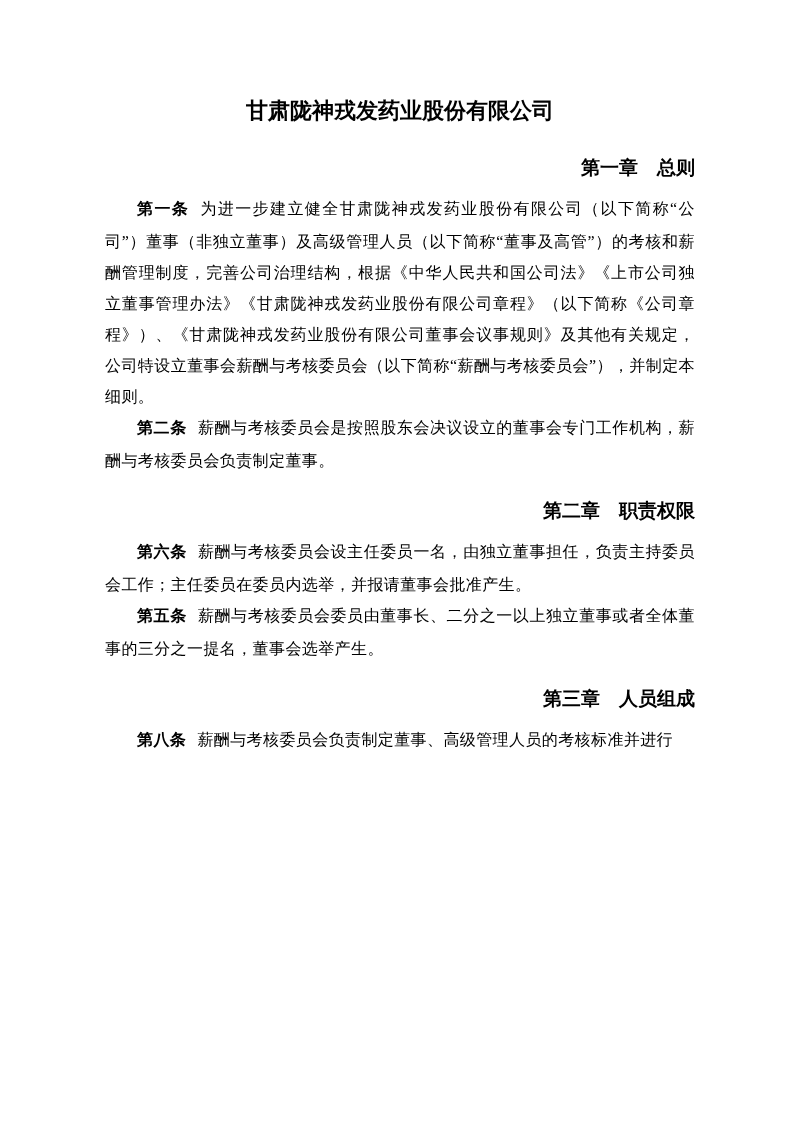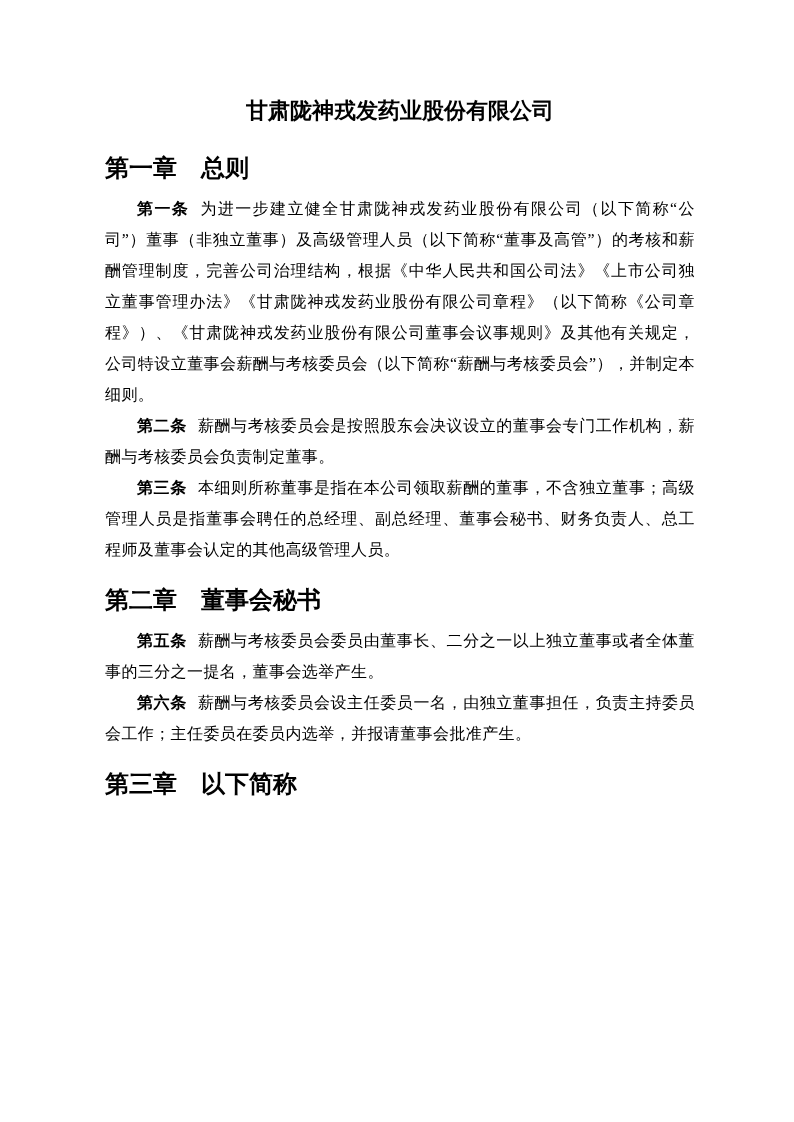--- a/index.html
+++ b/index.html
@@ -30,9 +30,9 @@
   .doc-title span { display: block; }
   .chapter {
     margin: 22px 0 12px 0;
-    text-align: left;
+    text-align: right;
     font-weight: bold;
-    font-size: 24px;
+    font-size: 19px;
     line-height: 26px;
     font-family: "Liberation Sans", "DejaVu Sans", sans-serif;
   }

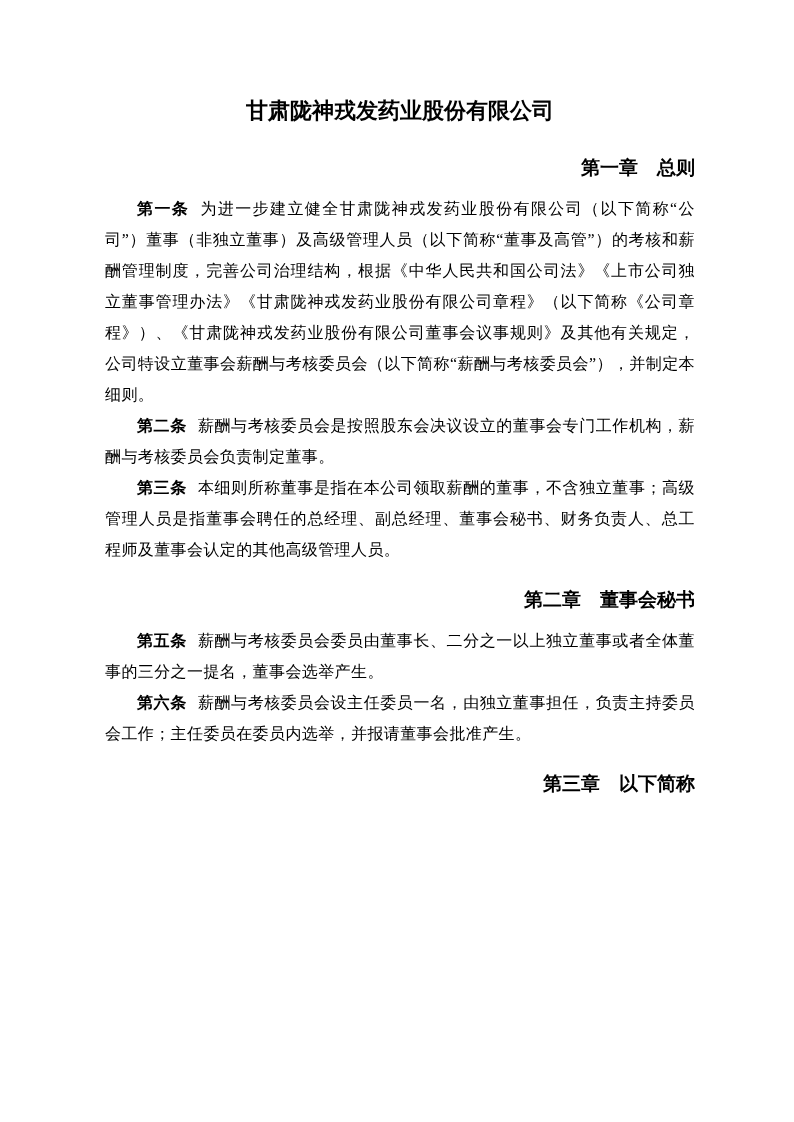--- a/index.html
+++ b/index.html
@@ -46,7 +46,7 @@
   }
   .article .label {
     font-weight: bold;
-    font-family: Liberation Serif, serif;
+    font-family: Liberation Mono, monospace;
     margin-right: 0.7em;
   }
 </style>

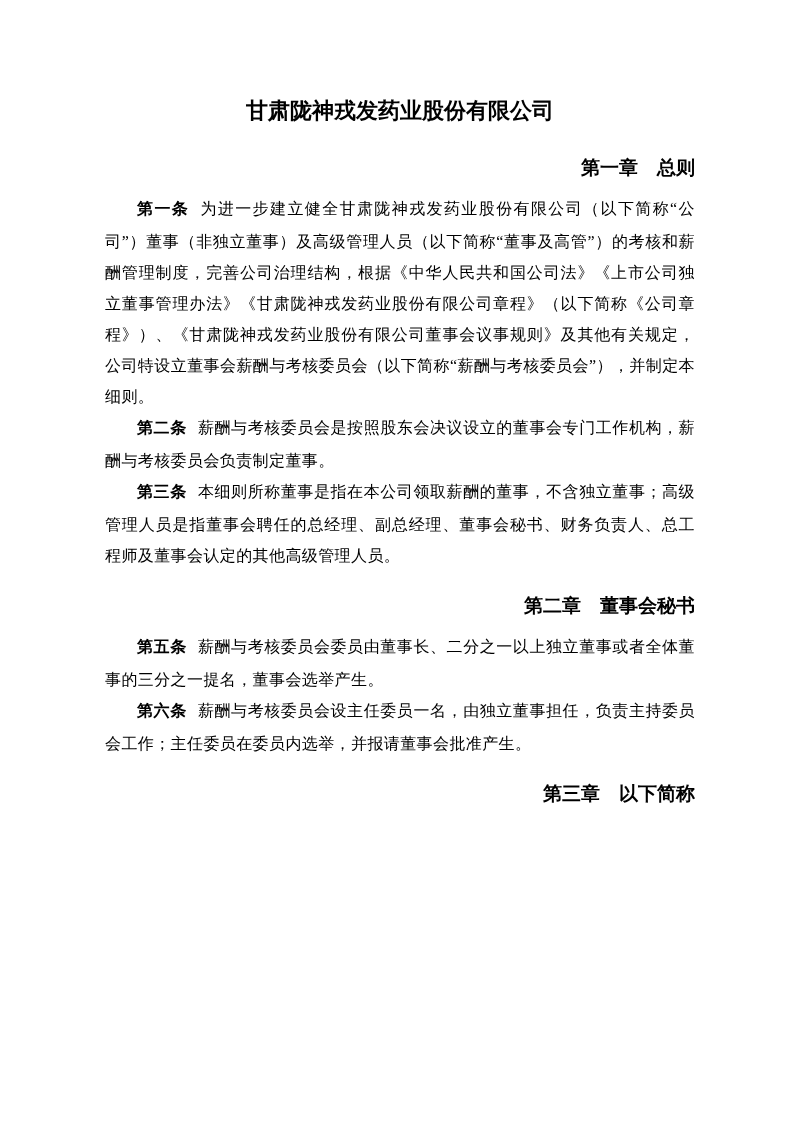--- a/index.html
+++ b/index.html
@@ -65,7 +65,6 @@
 
   <p class="article"><span class="label">第二条</span><span>薪酬与考核委员会是按照股东会决议设立的董事会专门工作机构，薪酬与考核委员会负责制定董事。</span></p>
 
-  <p class="article"><span class="label">第三条</span><span>本细则所称董事是指在本公司领取薪酬的董事，不含独立董事；高级管理人员是指董事会聘任的总经理、副总经理、董事会秘书、财务负责人、总工程师及董事会认定的其他高级管理人员。</span></p>
 
   <h2 class="chapter">第二章　董事会秘书</h2>
 

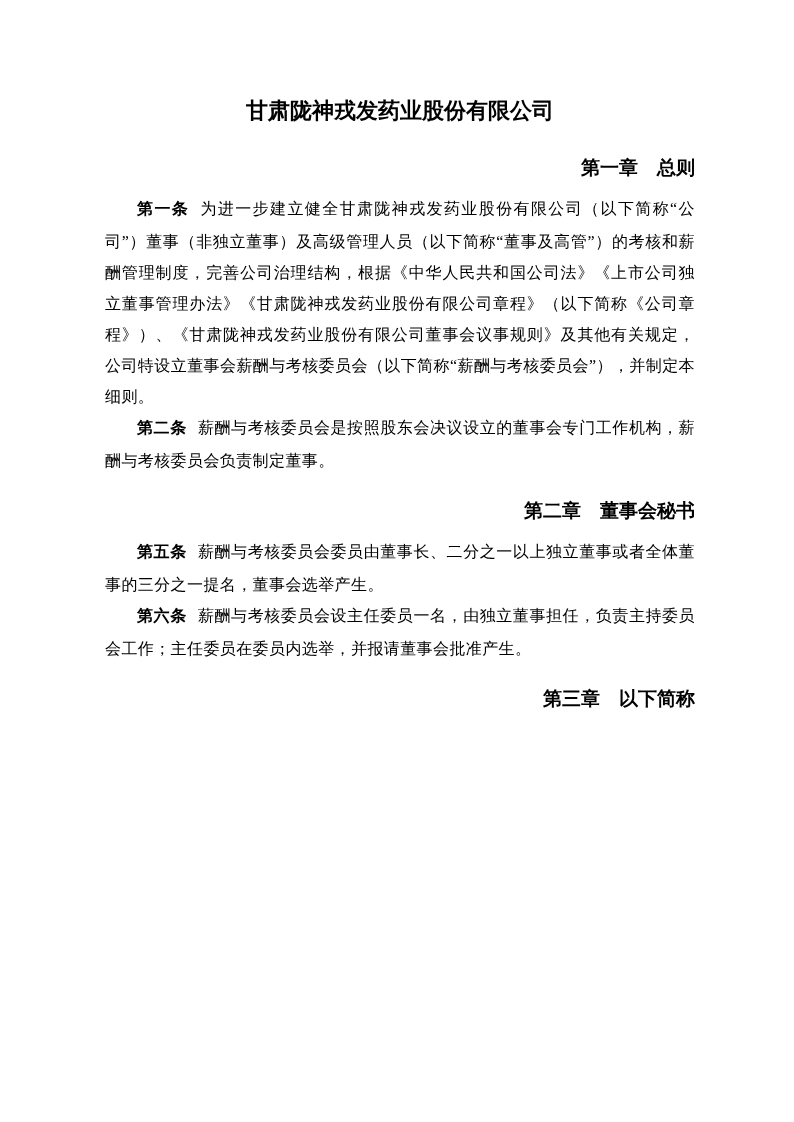--- a/index.html
+++ b/index.html
@@ -66,7 +66,7 @@
   <p class="article"><span class="label">第二条</span><span>薪酬与考核委员会是按照股东会决议设立的董事会专门工作机构，薪酬与考核委员会负责制定董事。</span></p>
 
 
-  <h2 class="chapter">第二章　董事会秘书</h2>
+  <h2 class="chapter">第二章　职责权限</h2>
 
 
   <p class="article"><span class="label">第五条</span><span>薪酬与考核委员会委员由董事长、二分之一以上独立董事或者全体董事的三分之一提名，董事会选举产生。</span></p>

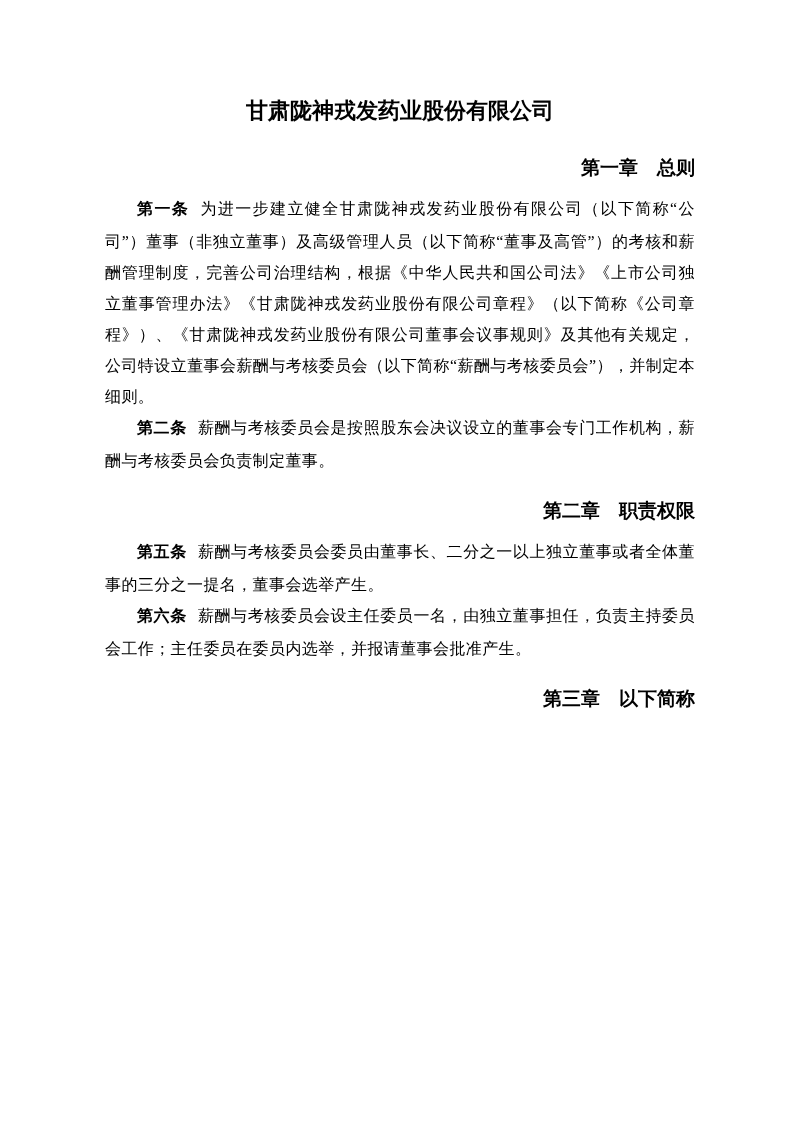--- a/index.html
+++ b/index.html
@@ -69,9 +69,9 @@
   <h2 class="chapter">第二章　职责权限</h2>
 
 
+  <p class="article"><span class="label">第六条</span><span>薪酬与考核委员会设主任委员一名，由独立董事担任，负责主持委员会工作；主任委员在委员内选举，并报请董事会批准产生。</span></p>
+
   <p class="article"><span class="label">第五条</span><span>薪酬与考核委员会委员由董事长、二分之一以上独立董事或者全体董事的三分之一提名，董事会选举产生。</span></p>
-
-  <p class="article"><span class="label">第六条</span><span>薪酬与考核委员会设主任委员一名，由独立董事担任，负责主持委员会工作；主任委员在委员内选举，并报请董事会批准产生。</span></p>
 
 
   <h2 class="chapter">第三章　以下简称</h2>

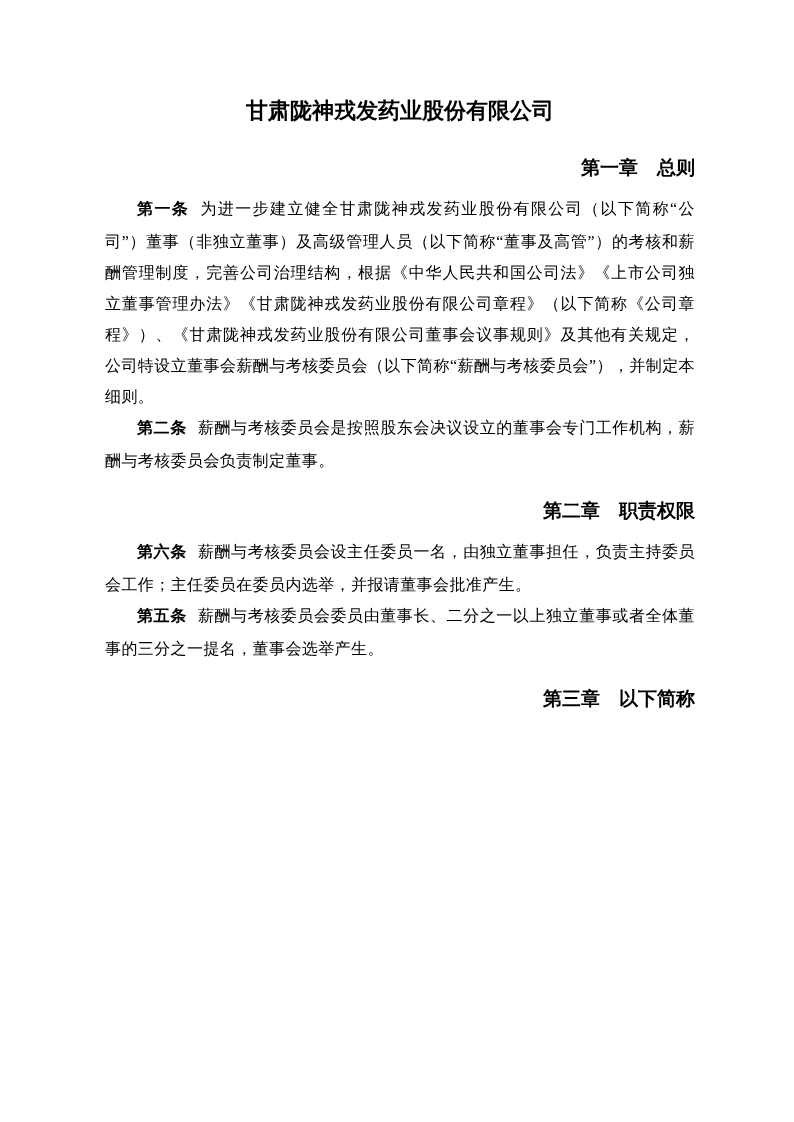--- a/index.html
+++ b/index.html
@@ -74,7 +74,7 @@
   <p class="article"><span class="label">第五条</span><span>薪酬与考核委员会委员由董事长、二分之一以上独立董事或者全体董事的三分之一提名，董事会选举产生。</span></p>
 
 
-  <h2 class="chapter">第三章　以下简称</h2>
+  <h2 class="chapter">第三章　人员组成</h2>
 
 
 </div>

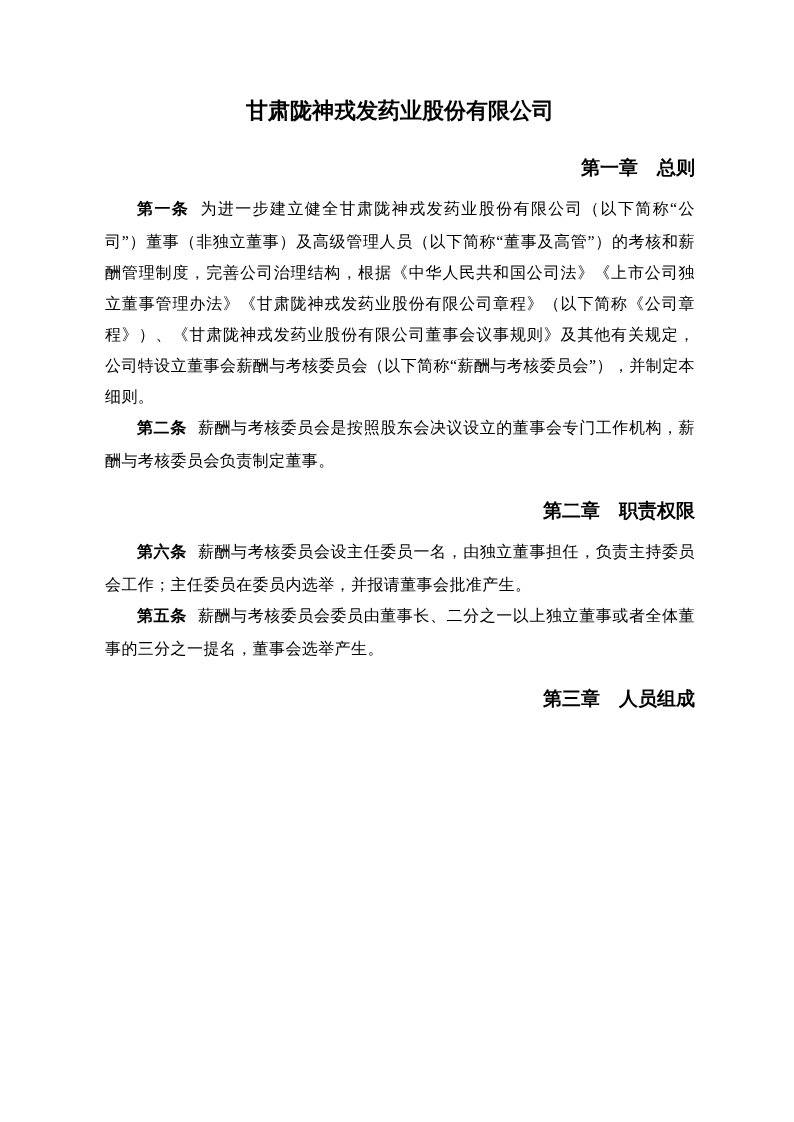--- a/index.html
+++ b/index.html
@@ -76,6 +76,7 @@
 
   <h2 class="chapter">第三章　人员组成</h2>
 
+  <p class="article"><span class="label">第八条</span><span>薪酬与考核委员会负责制定董事、高级管理人员的考核标准并进行</span></p>
 
 </div>
 

